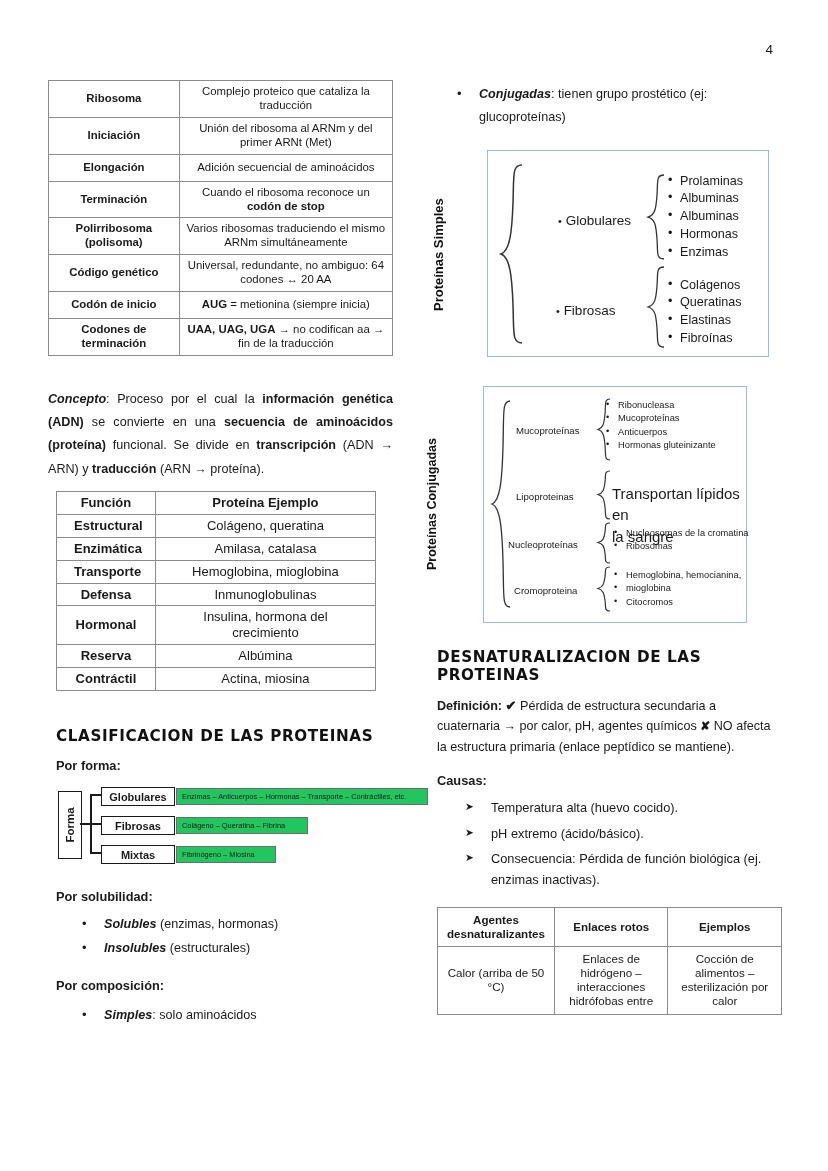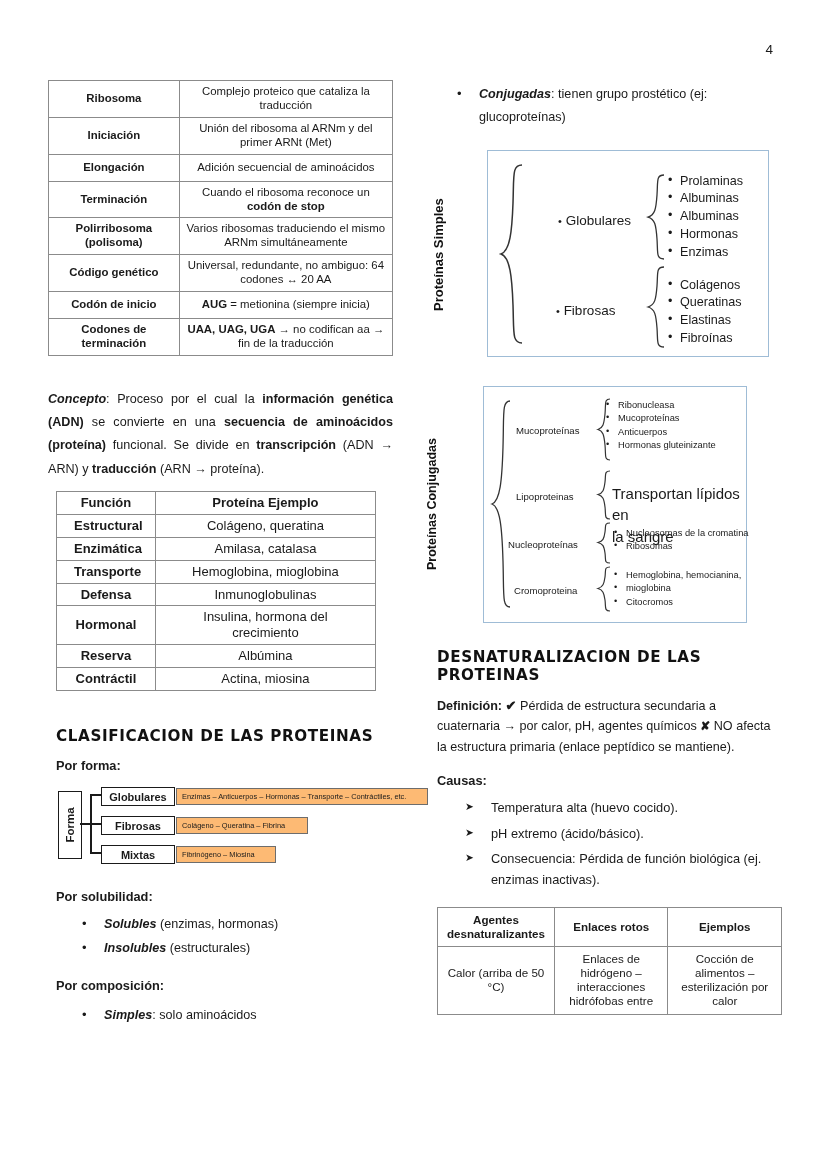--- a/index.html
+++ b/index.html
@@ -199,7 +199,7 @@
     font-size: 7.4px;
     color: #1a1a1a;
     white-space: nowrap;
-    background: #fdba74;
+    background: #22c55e;
   }
 
   

